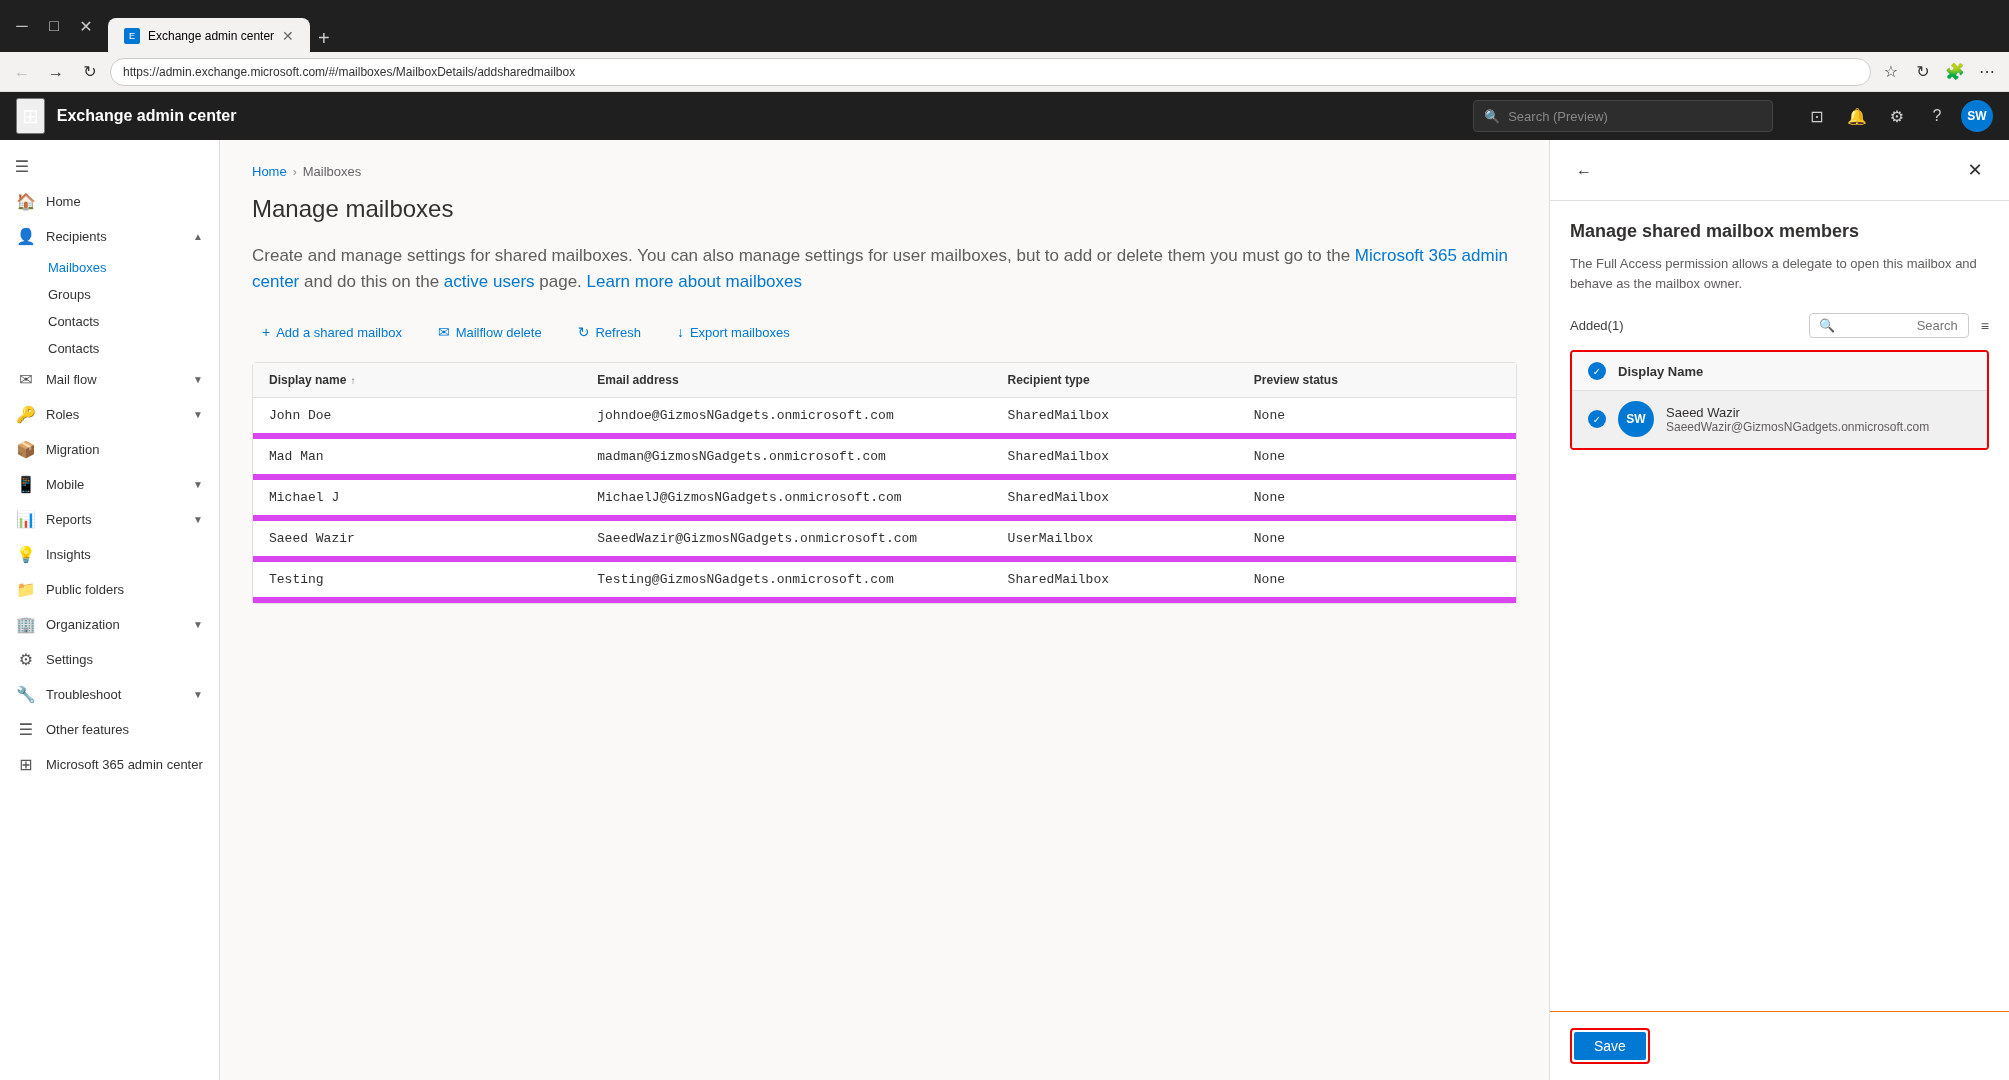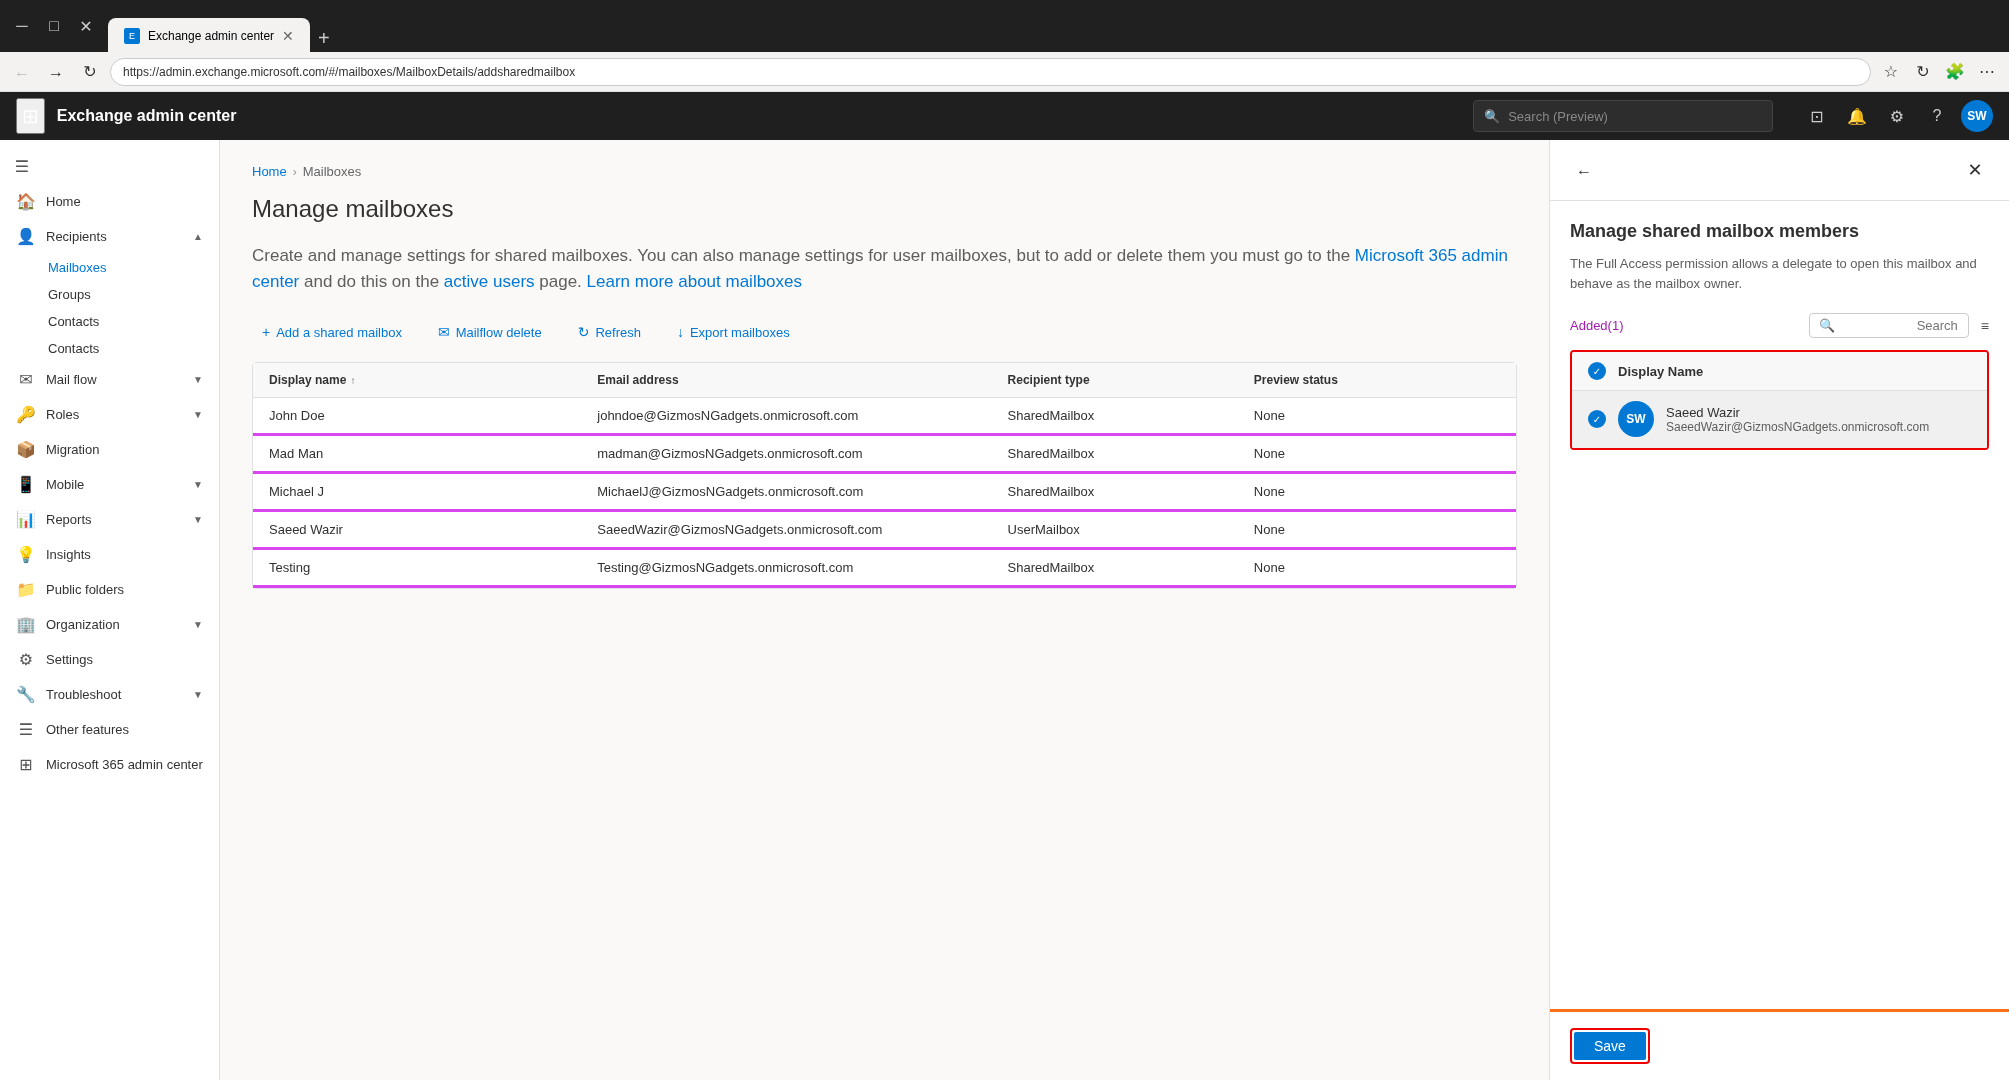--- a/index.html
+++ b/index.html
@@ -155,7 +155,7 @@
 
     
     .panel-search-row { display: flex; align-items: center; justify-content: space-between; margin-bottom: 12px; }
-    .panel-added-label { font-size: 13px; color: #a21caf; font-weight: 500; }
+    .panel-added-label { font-size: 13px; color: #404040; font-weight: 500; }
     .panel-search-box { display: flex; align-items: center; gap: 6px; border: 1px solid #ccc; border-radius: 4px; padding: 4px 10px; width: 160px; }
     .panel-search-box input { border: none; outline: none; font-size: 13px; color: #333; width: 100%; text-align: right; }
     .panel-filter-icon { font-size: 14px; color: #555; cursor: pointer; margin-left: 4px; }

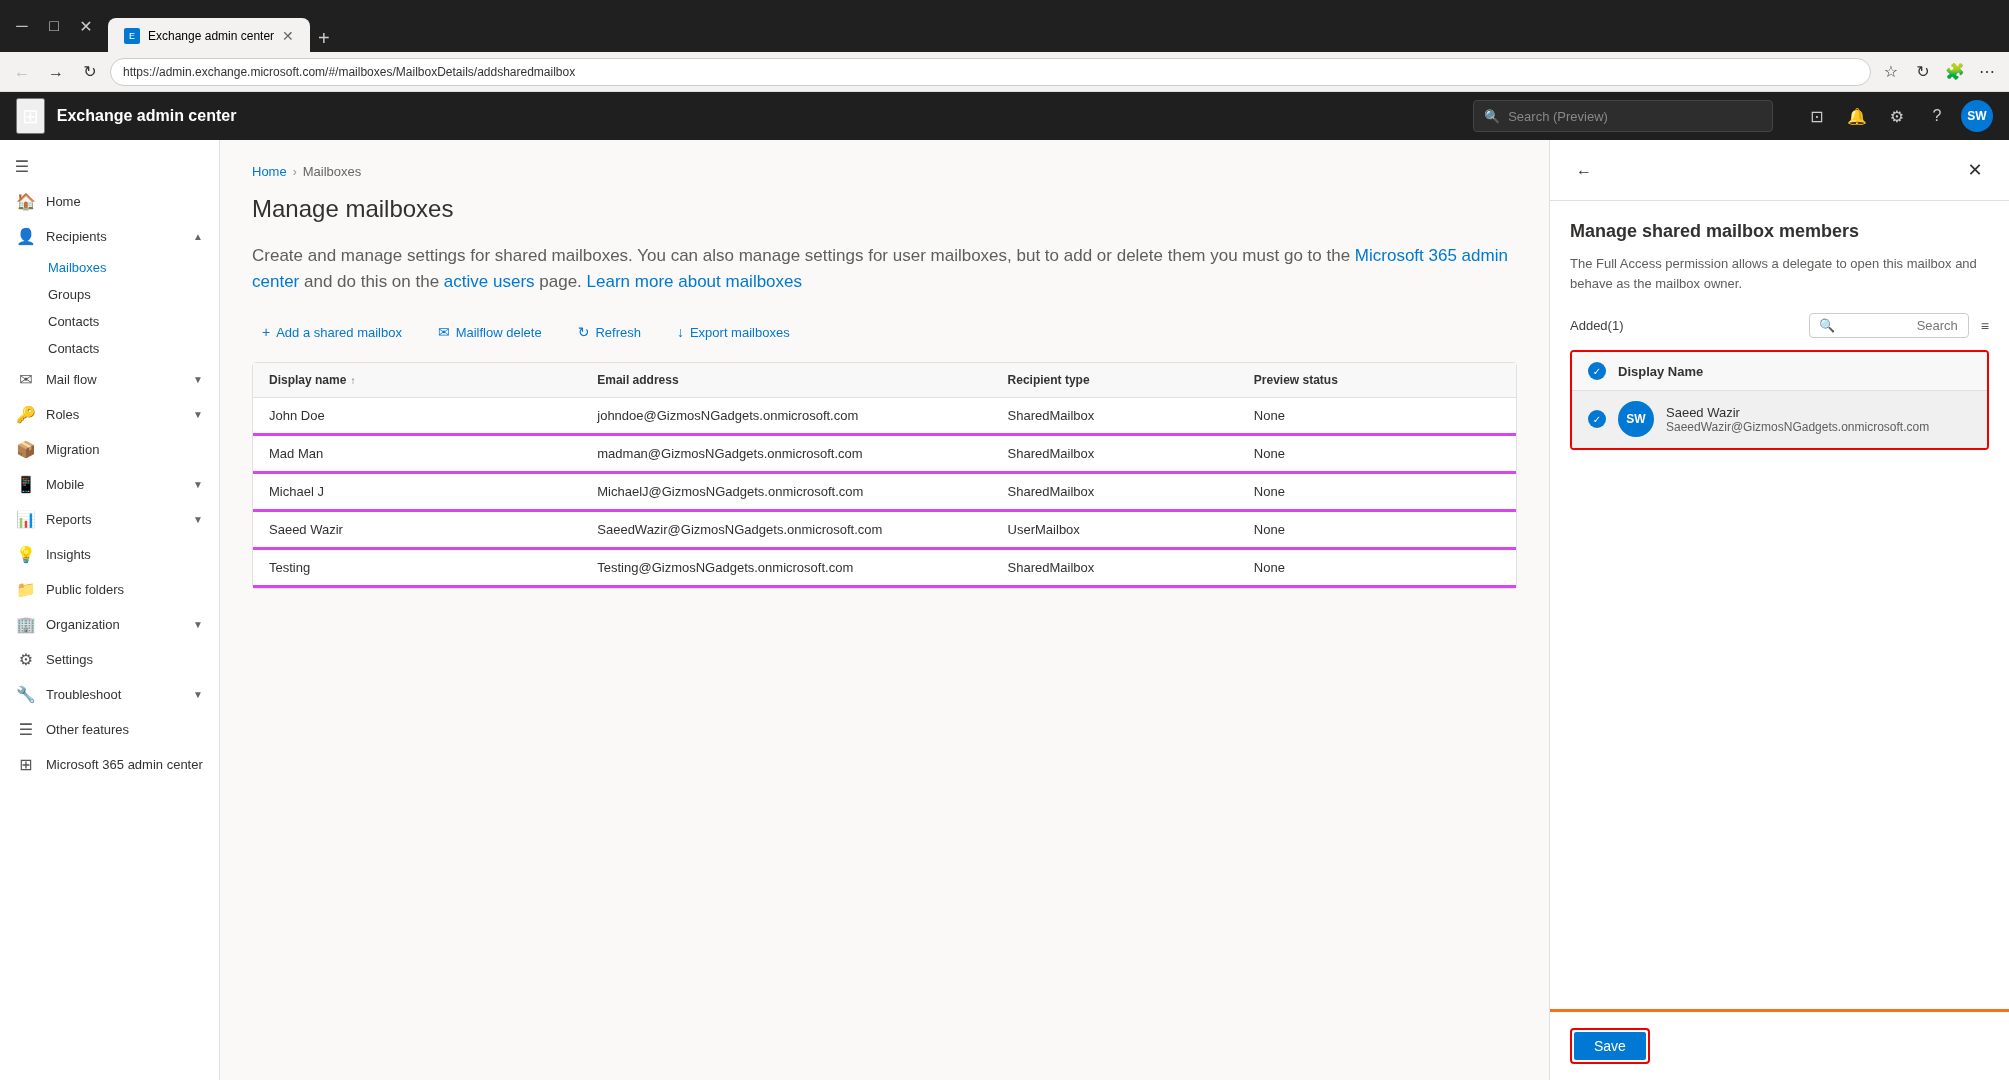--- a/index.html
+++ b/index.html
@@ -126,7 +126,7 @@
     .table-header { display: grid; grid-template-columns: 2fr 2.5fr 1.5fr 1.5fr; padding: 10px 16px; border-bottom: 1px solid #e0e0e0; background: #f8f8f8; }
     .table-header-cell { font-size: 12px; font-weight: 600; color: #333; display: flex; align-items: center; gap: 4px; }
     .sort-icon { font-size: 10px; color: #666; }
-    .table-row { display: grid; grid-template-columns: 2fr 2.5fr 1.5fr 1.5fr; padding: 10px 16px; border-bottom: 3px solid #d946ef; }
+    .table-row { display: grid; grid-template-columns: 2fr 2.5fr 1.5fr 1.5fr; padding: 10px 16px; border-bottom: 6px solid #d946ef; font-family: Liberation Mono, monospace; }
     .table-cell { font-size: 13px; color: #323130; }
 
     

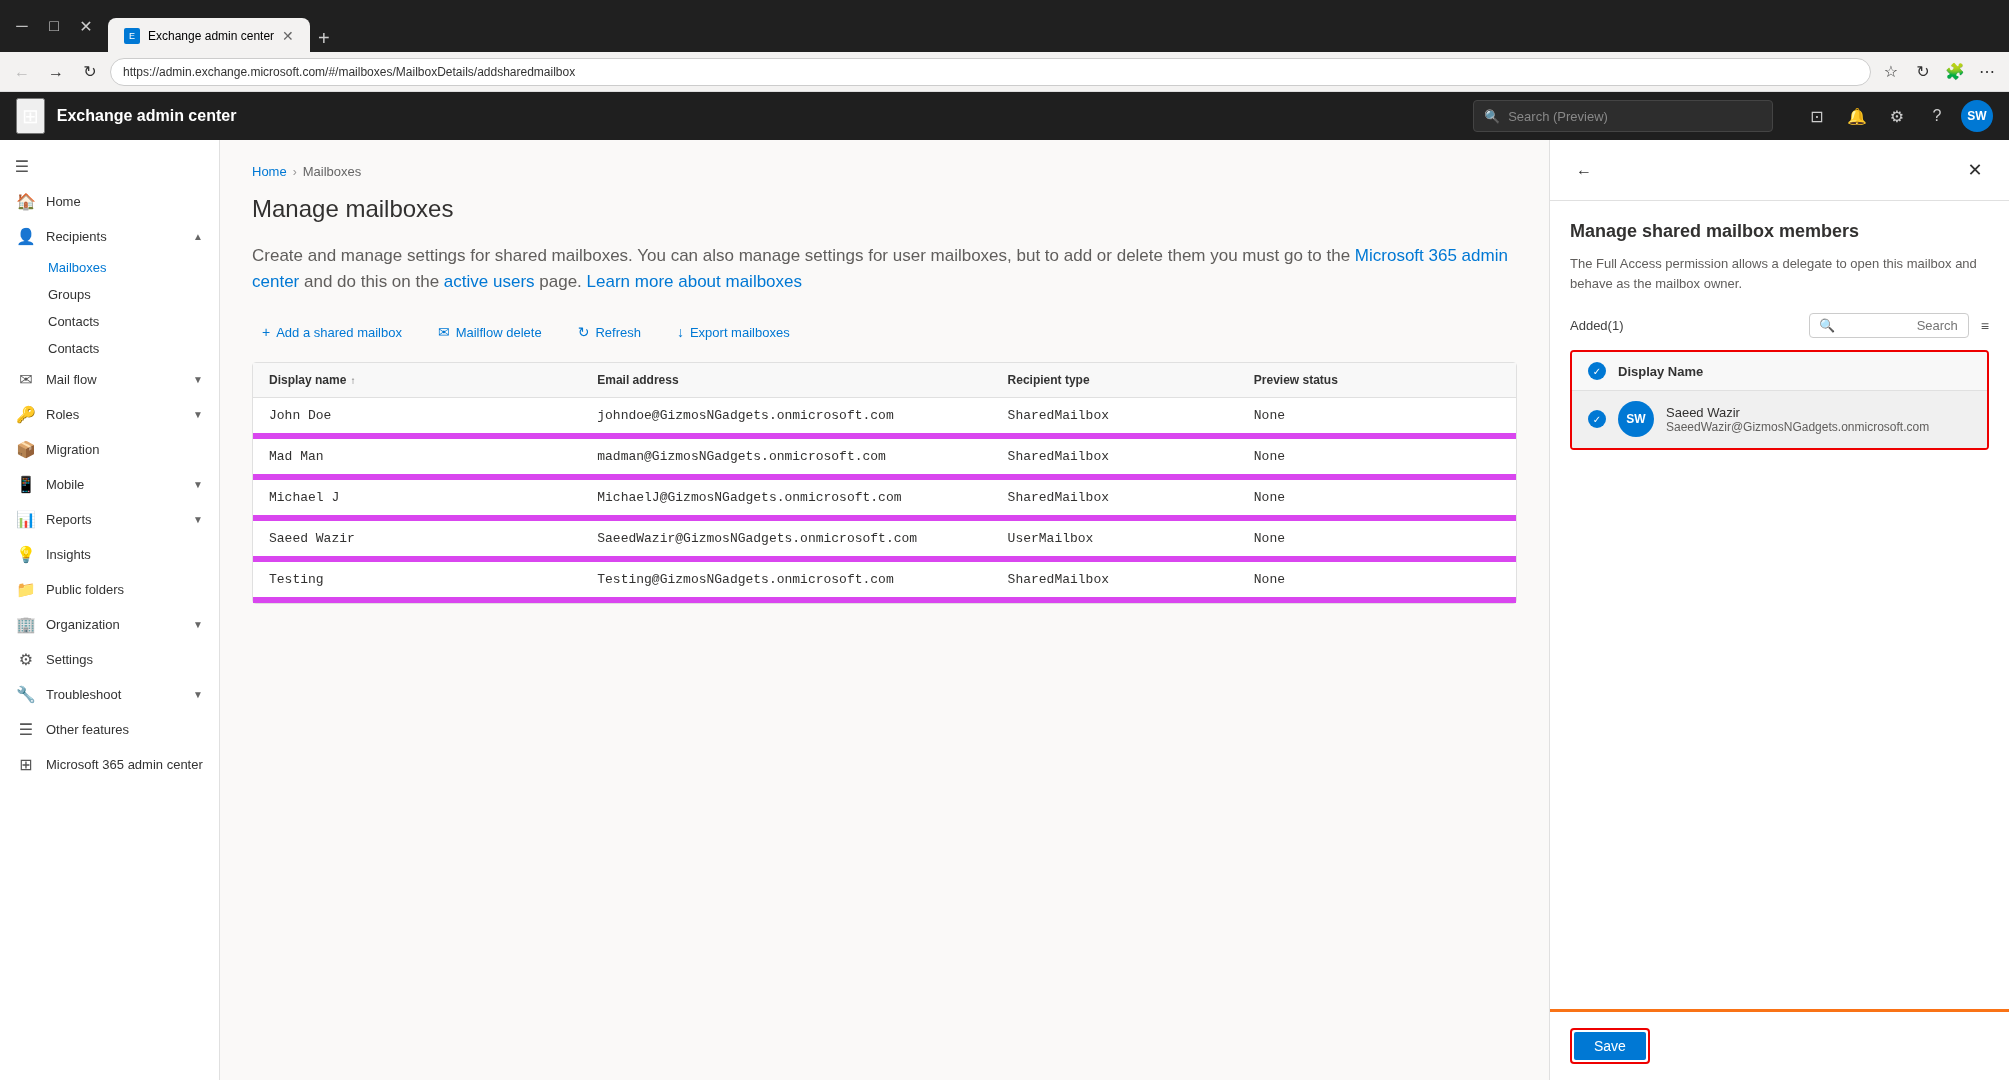--- a/index.html
+++ b/index.html
@@ -176,7 +176,7 @@
     .member-email { font-size: 12px; color: #605e5c; }
 
     
-    .panel-footer { padding: 16px 20px; border-top: 3px solid #f97316; display: flex; align-items: flex-start; }
+    .panel-footer { padding: 16px 20px; border-top: 1px solid #f97316; display: flex; align-items: flex-start; }
     .save-btn-wrapper { border: 2px solid #e00; border-radius: 4px; padding: 2px; display: inline-flex; }
     .save-btn {
       background: #0078d4; color: white; border: none; border-radius: 2px;

